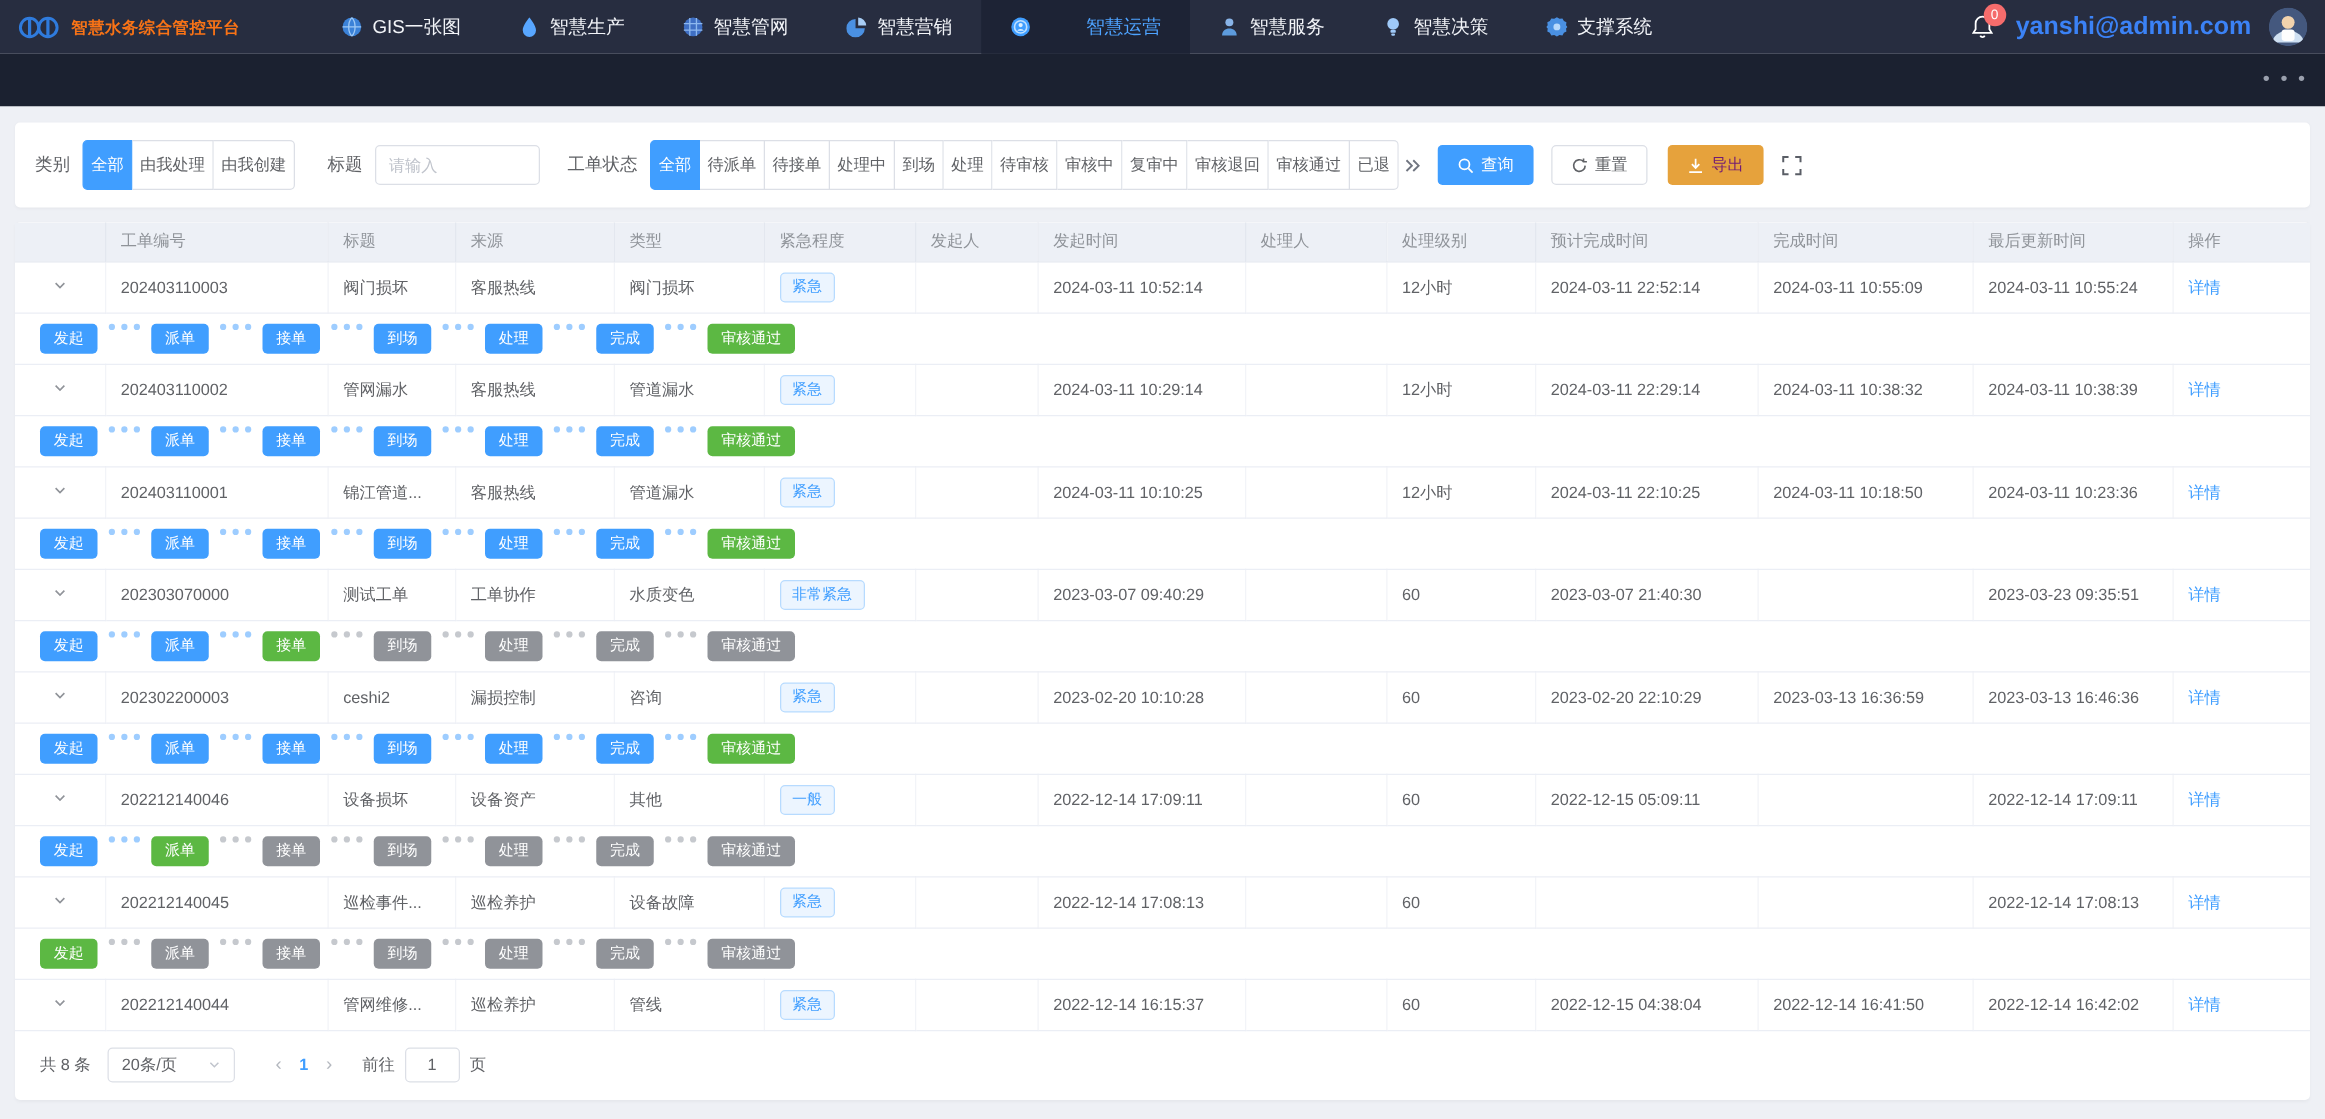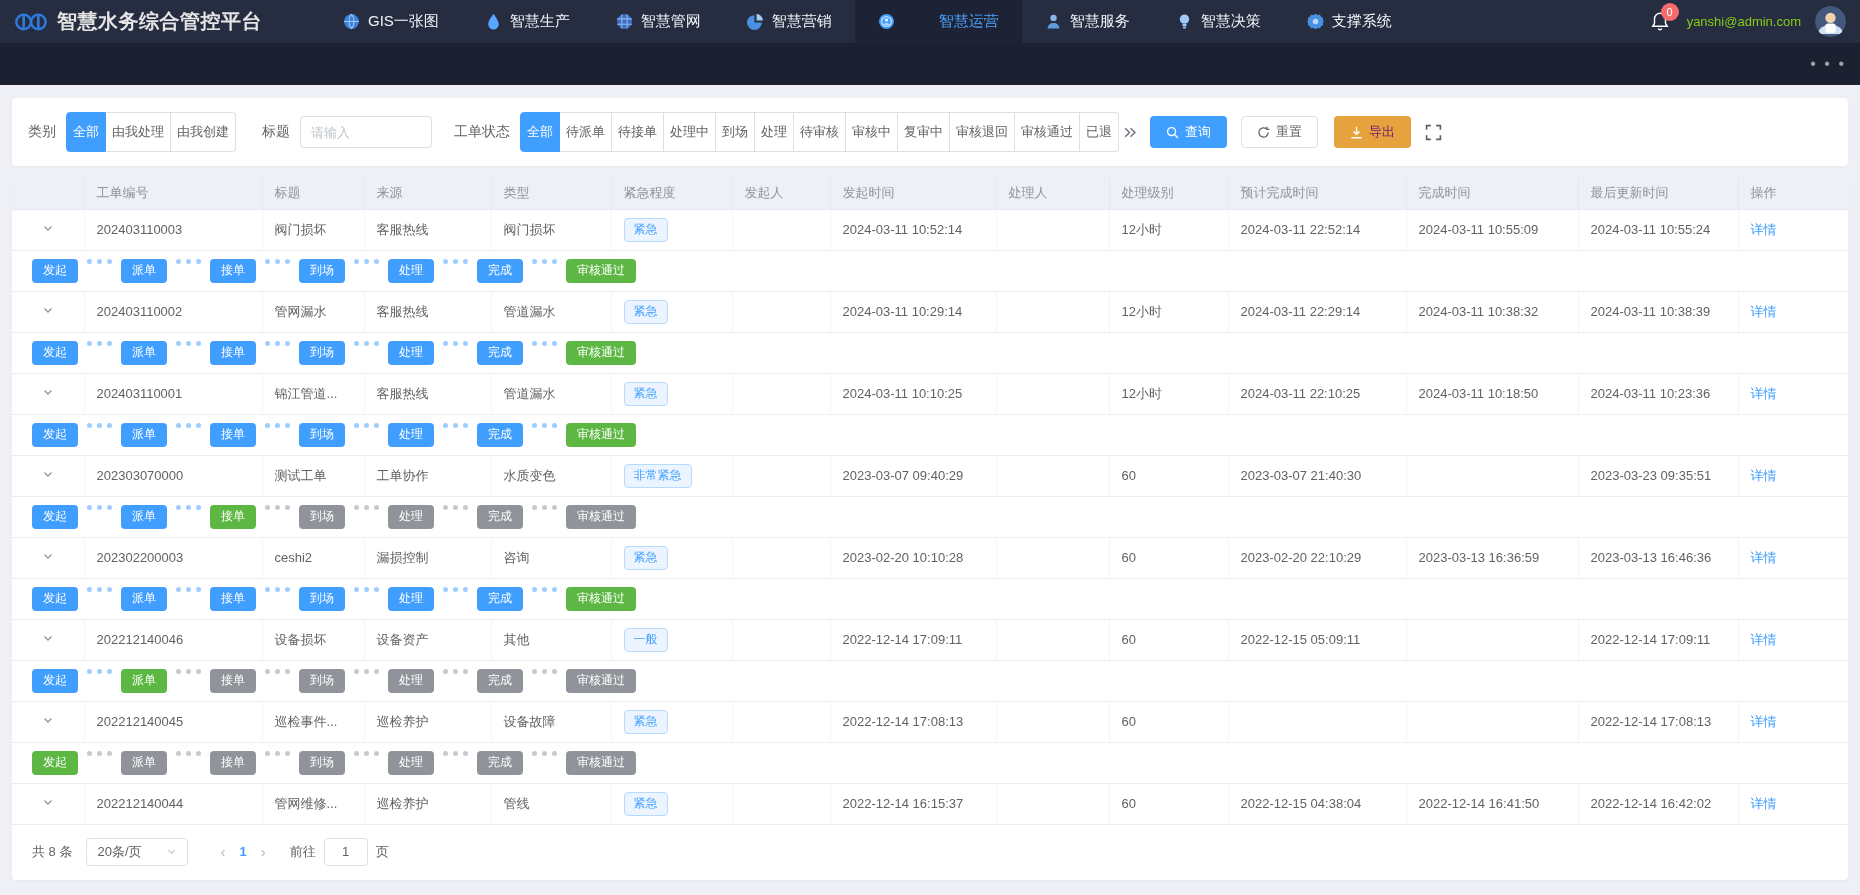--- a/index.html
+++ b/index.html
@@ -9,7 +9,7 @@
   
   .topbar { height:43px; background:#272d40; display:flex; align-items:center; padding:0 14px; color:#fff; }
   .brand { display:flex; align-items:center; gap:9px; }
-  .brand-title { color:#e5e5e5; font-size:20px; font-weight:bold; letter-spacing:.5px; }
+  .brand-title { color:#f97316; font-size:13px; font-weight:bold; letter-spacing:.5px; }
   .nav { display:flex; align-items:stretch; height:43px; margin-left:58px; }
   .nav-item { display:flex; align-items:center; gap:8px; padding:0 23px; font-size:15px; color:#f2f4f8; cursor:pointer; white-space:nowrap; }
   .nav-item.active { background:#1d2335; color:#4ea3ff;gap:44px; }

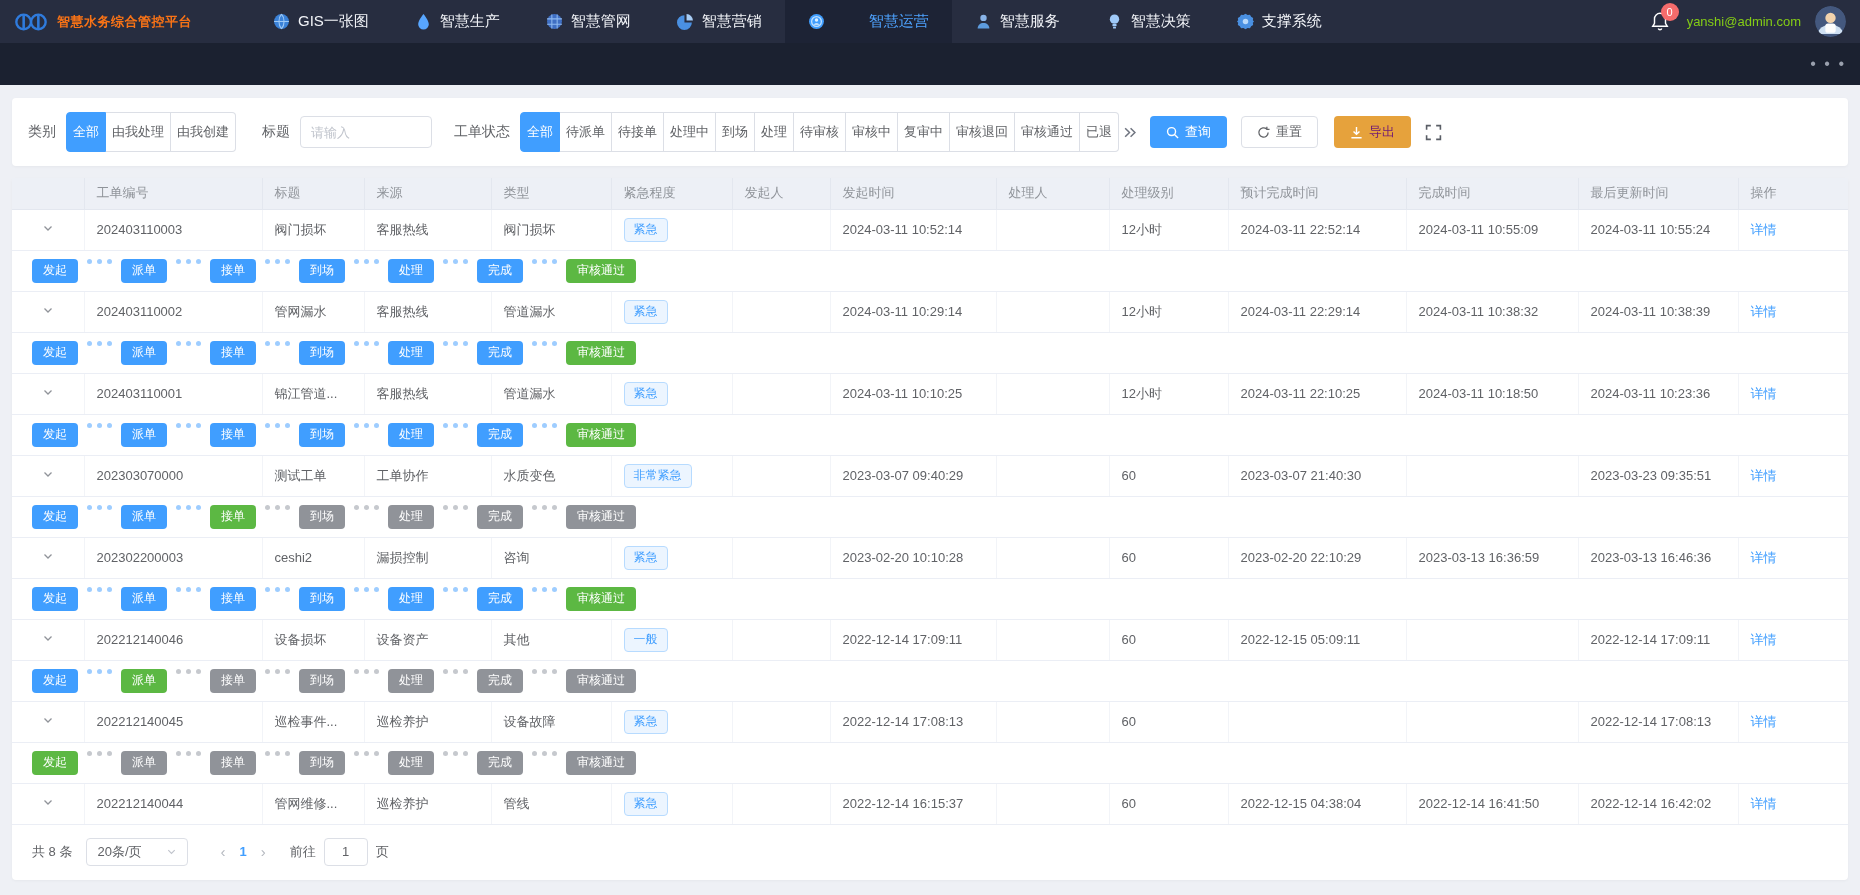--- a/index.html
+++ b/index.html
@@ -18,7 +18,7 @@
   .bell-wrap { position:relative; width:24px; height:24px; cursor:pointer; }
   .bell-badge { position:absolute; top:-7px; left:12px; min-width:18px; height:18px; border-radius:9px;
     background:#f56c6c; color:#fff; font-size:11px; display:flex; align-items:center; justify-content:center; padding:0 4px; }
-  .user-email { font-size:13px; color:#84cc16; cursor:pointer; }
+  .user-email { font-size:20px; color:#3b82f6; cursor:pointer;font-weight:bold; }
   .avatar { width:31px; height:31px; border-radius:50%; overflow:hidden; cursor:pointer; }
 
   

